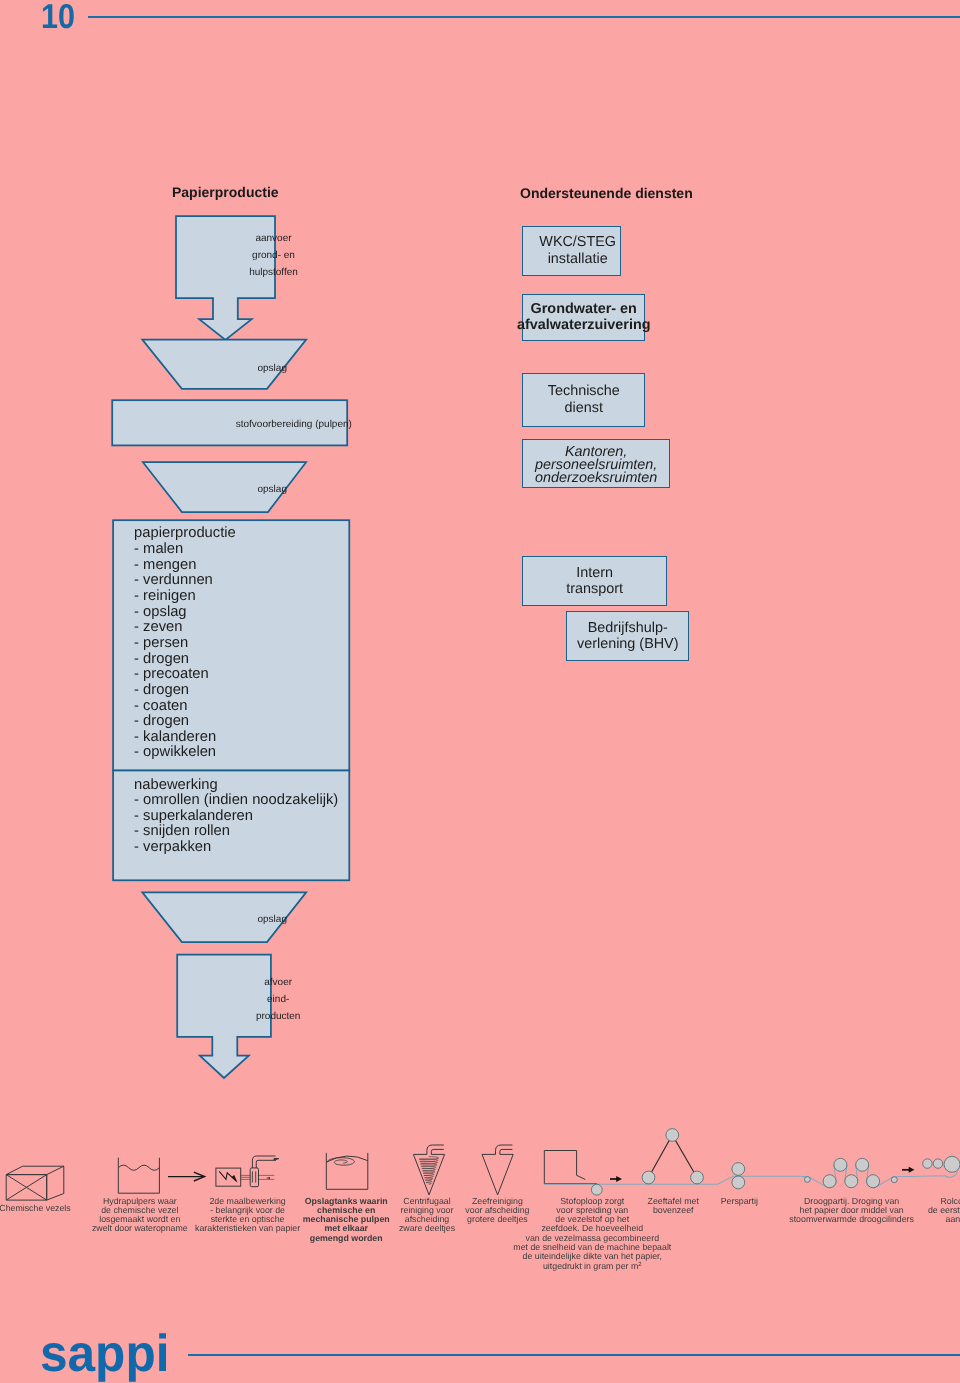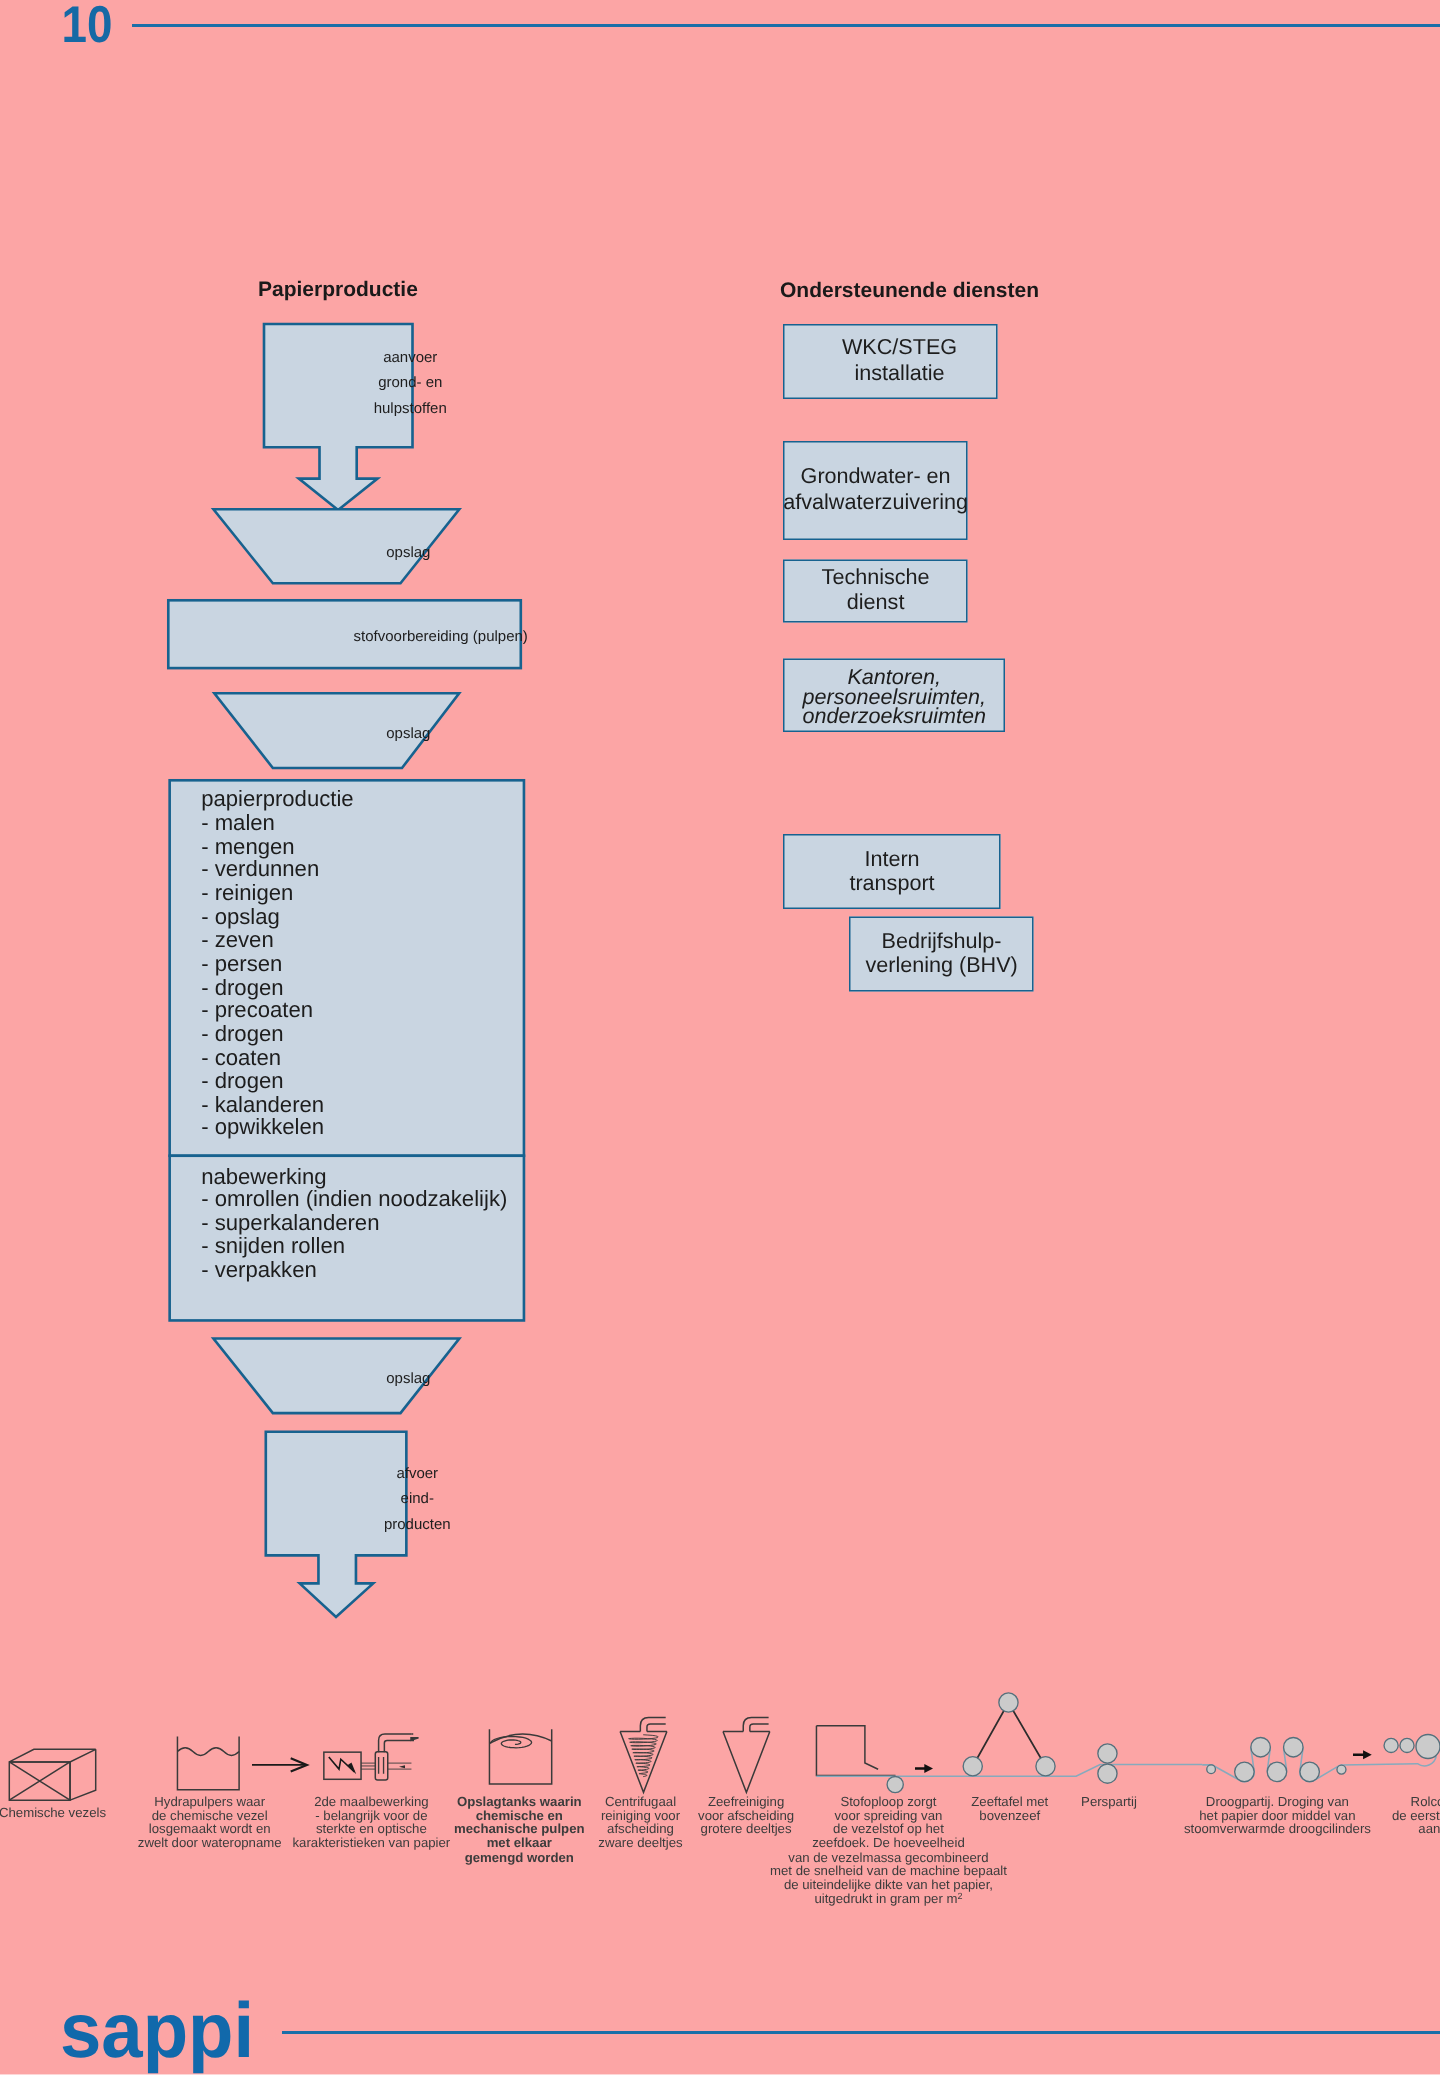--- a/index.html
+++ b/index.html
@@ -62,7 +62,7 @@
   </svg>
 
   <div id="services">
-      <div class="svcbox" style="left: 522.2px; top: 216px; width: 143px; height: 50px; line-height: 16.6px; padding-left: 12px;"><span>WKC/STEG
+      <div class="svcbox" style="left: 522.2px; top: 226px; width: 99px; height: 50px; line-height: 16.6px; padding-left: 12px;"><span>WKC/STEG
 installatie</span></div>
       <div class="svcbox" style="left: 522.2px; top: 293.8px; width: 123.1px; height: 66px; line-height: 16.6px;"><span>Grondwater- en
 afvalwaterzuivering</span></div>

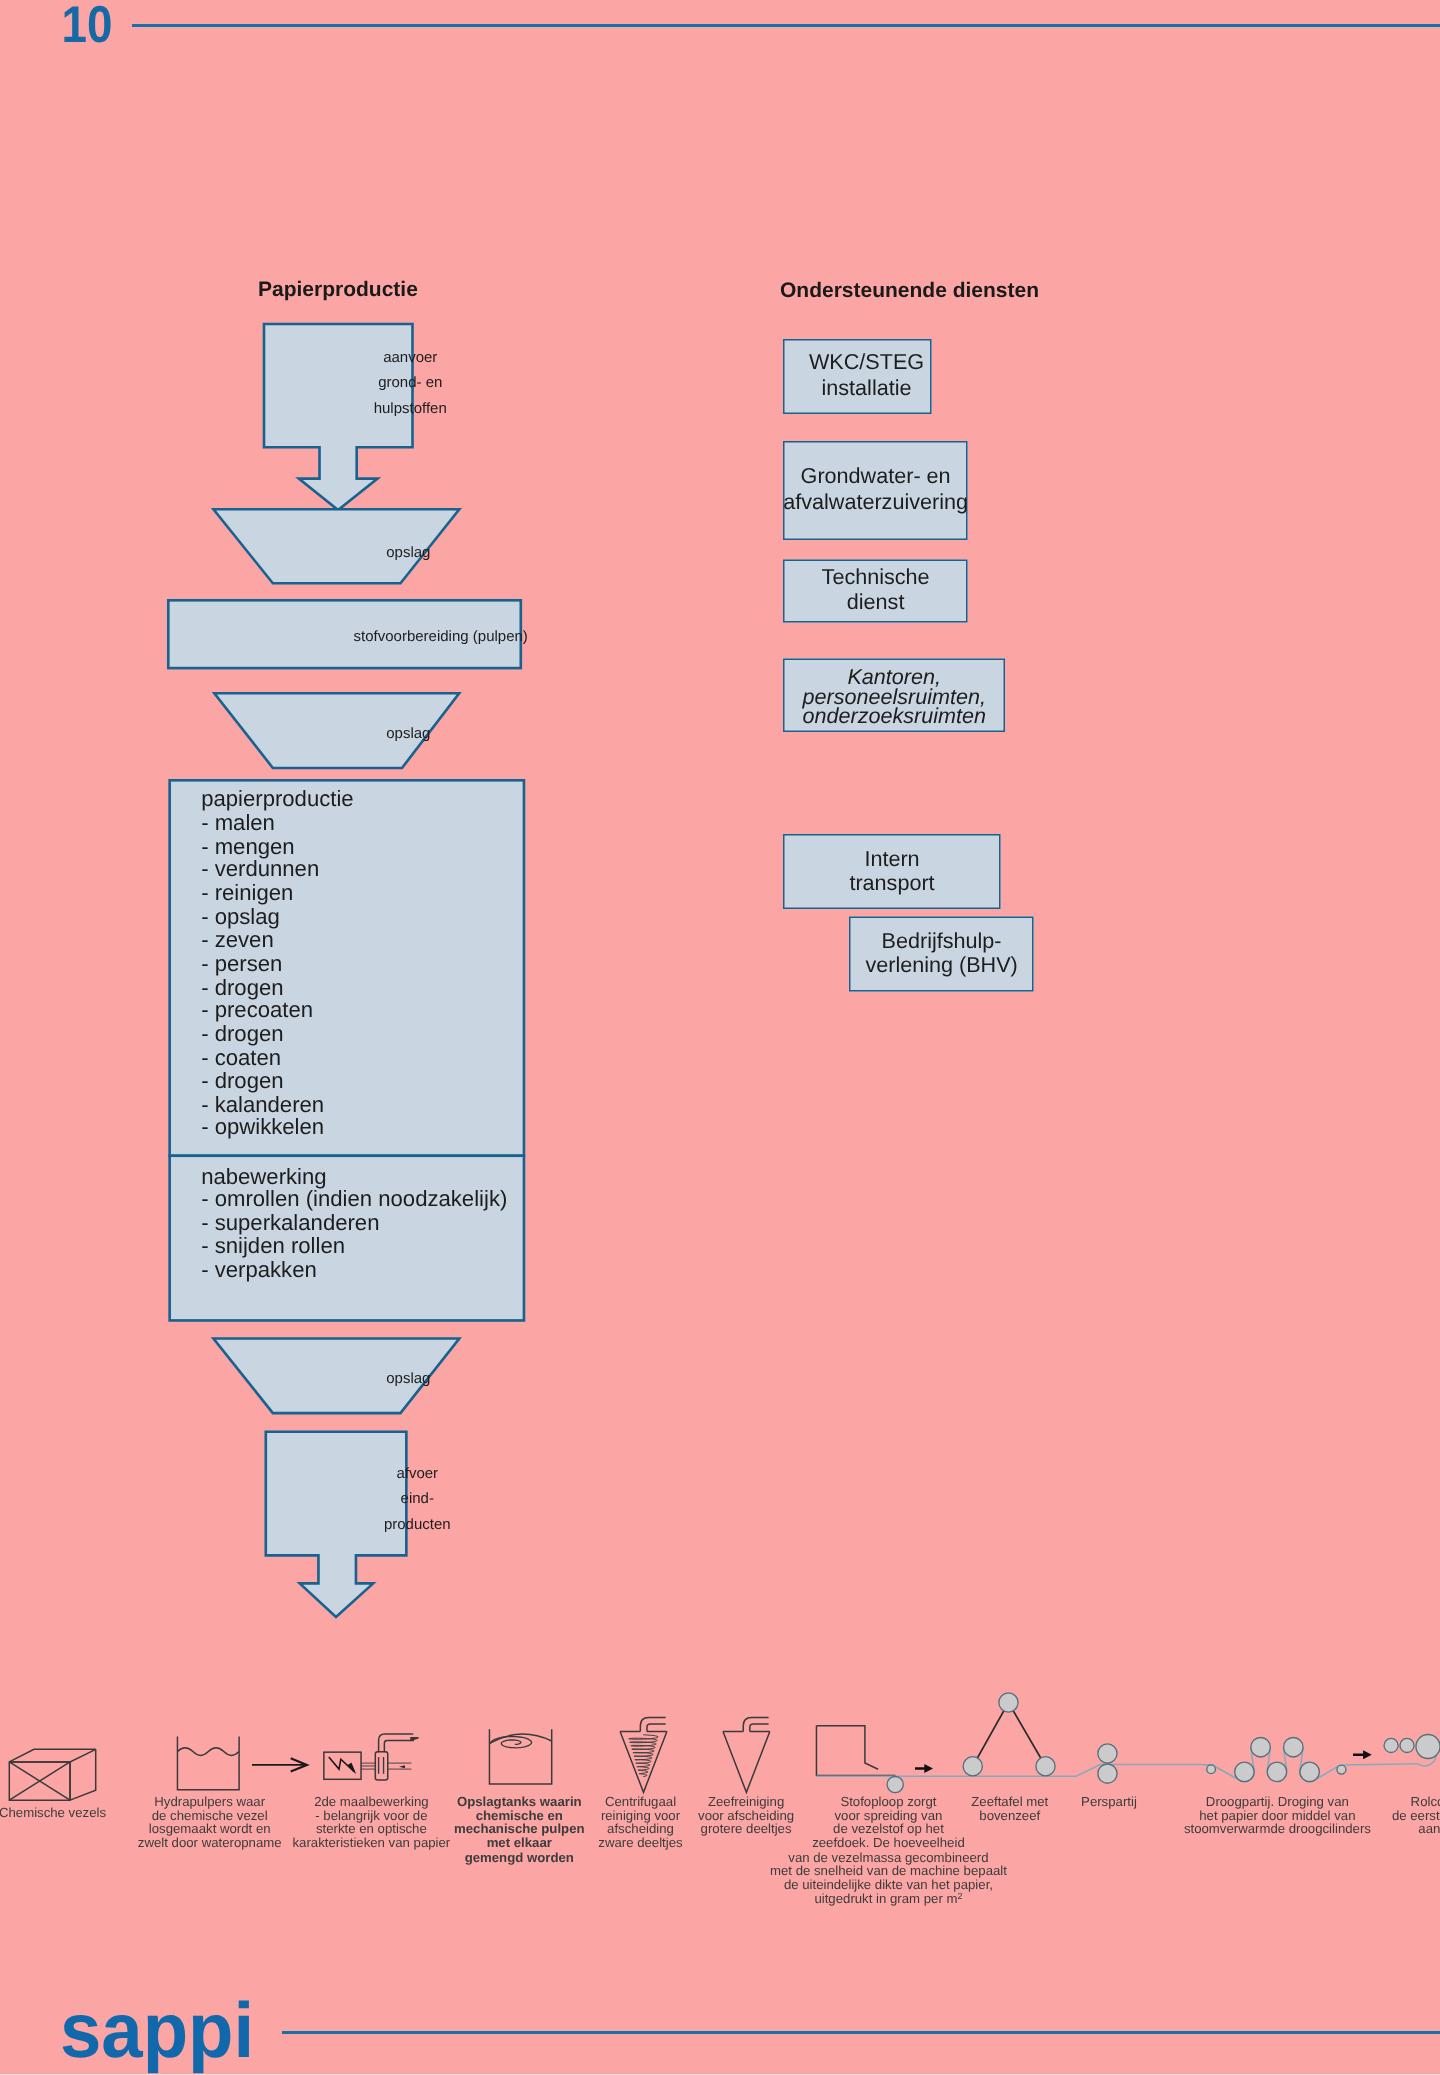--- a/index.html
+++ b/index.html
@@ -64,7 +64,7 @@
   <div id="services">
       <div class="svcbox" style="left: 522.2px; top: 226px; width: 99px; height: 50px; line-height: 16.6px; padding-left: 12px;"><span>WKC/STEG
 installatie</span></div>
-      <div class="svcbox" style="left: 522.2px; top: 293.8px; width: 123.1px; height: 66px; line-height: 16.6px;"><span>Grondwater- en
+      <div class="svcbox" style="left: 522.2px; top: 293.8px; width: 123.1px; height: 47px; line-height: 16.6px; font-weight: bold;"><span>Grondwater- en
 afvalwaterzuivering</span></div>
       <div class="svcbox" style="left: 522.2px; top: 372.7px; width: 123.1px; height: 42px; line-height: 16.6px; align-items: center;"><span>Technische
 dienst</span></div>

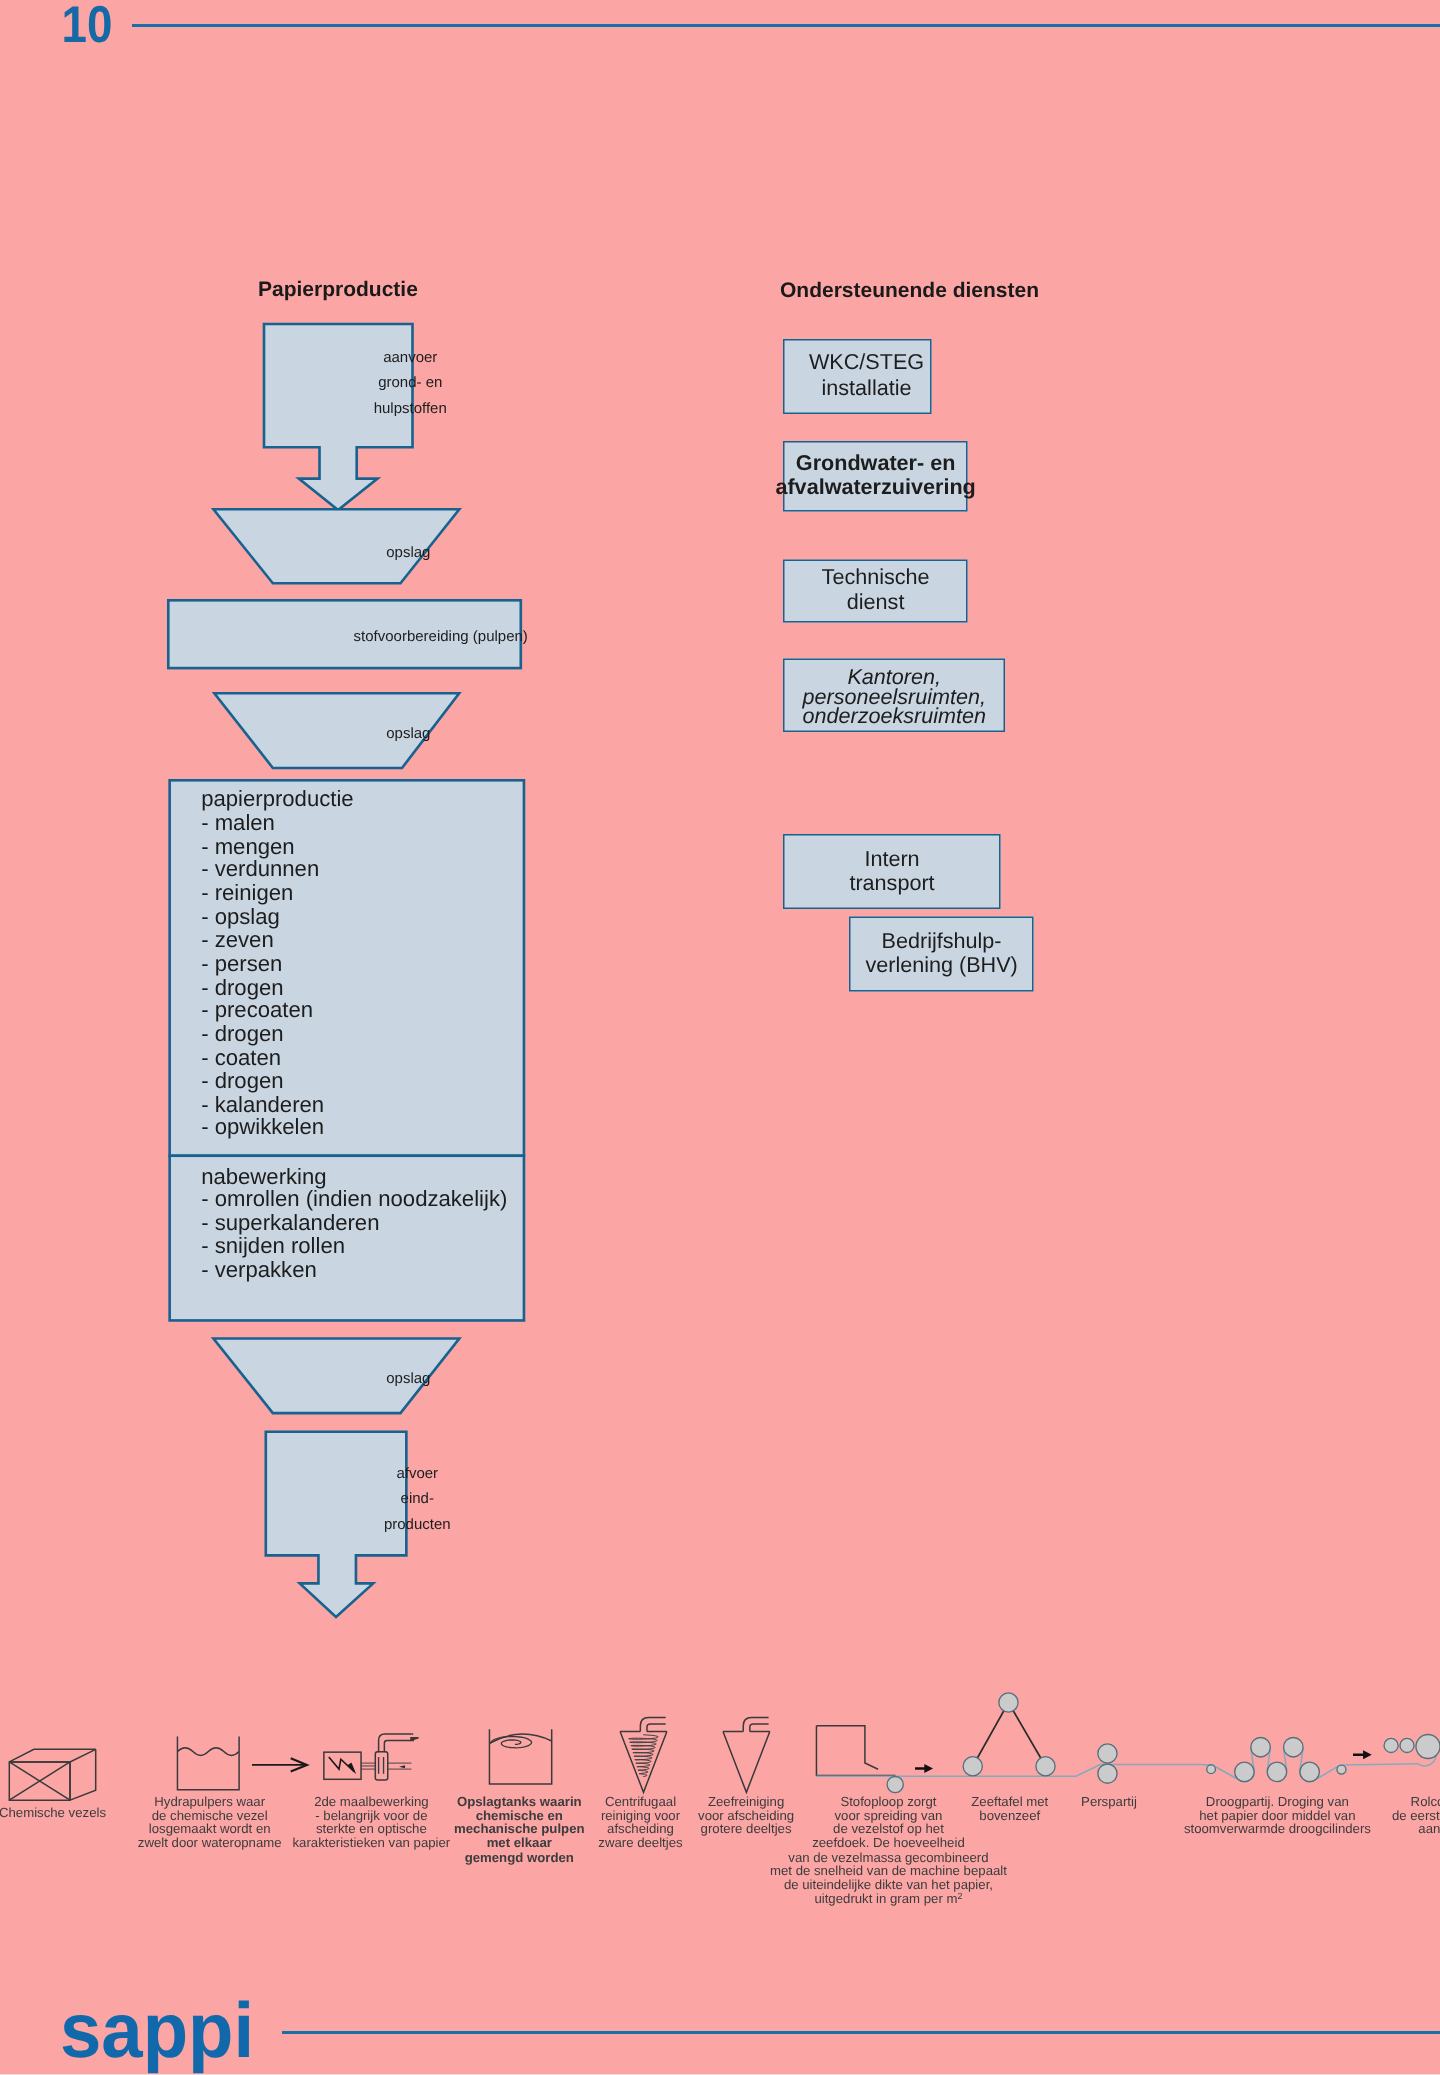--- a/index.html
+++ b/index.html
@@ -66,7 +66,7 @@
 installatie</span></div>
       <div class="svcbox" style="left: 522.2px; top: 293.8px; width: 123.1px; height: 47px; line-height: 16.6px; font-weight: bold;"><span>Grondwater- en
 afvalwaterzuivering</span></div>
-      <div class="svcbox" style="left: 522.2px; top: 372.7px; width: 123.1px; height: 42px; line-height: 16.6px; align-items: center;"><span>Technische
+      <div class="svcbox" style="left: 522.2px; top: 372.7px; width: 123.1px; height: 54px; line-height: 16.6px; align-items: center;"><span>Technische
 dienst</span></div>
       <div class="svcbox" style="left: 522.2px; top: 439px; width: 148px; height: 48.7px; line-height: 13.2px; font-style: italic;"><span style="position: relative; top: 2.5px;">Kantoren,
 personeelsruimten,

